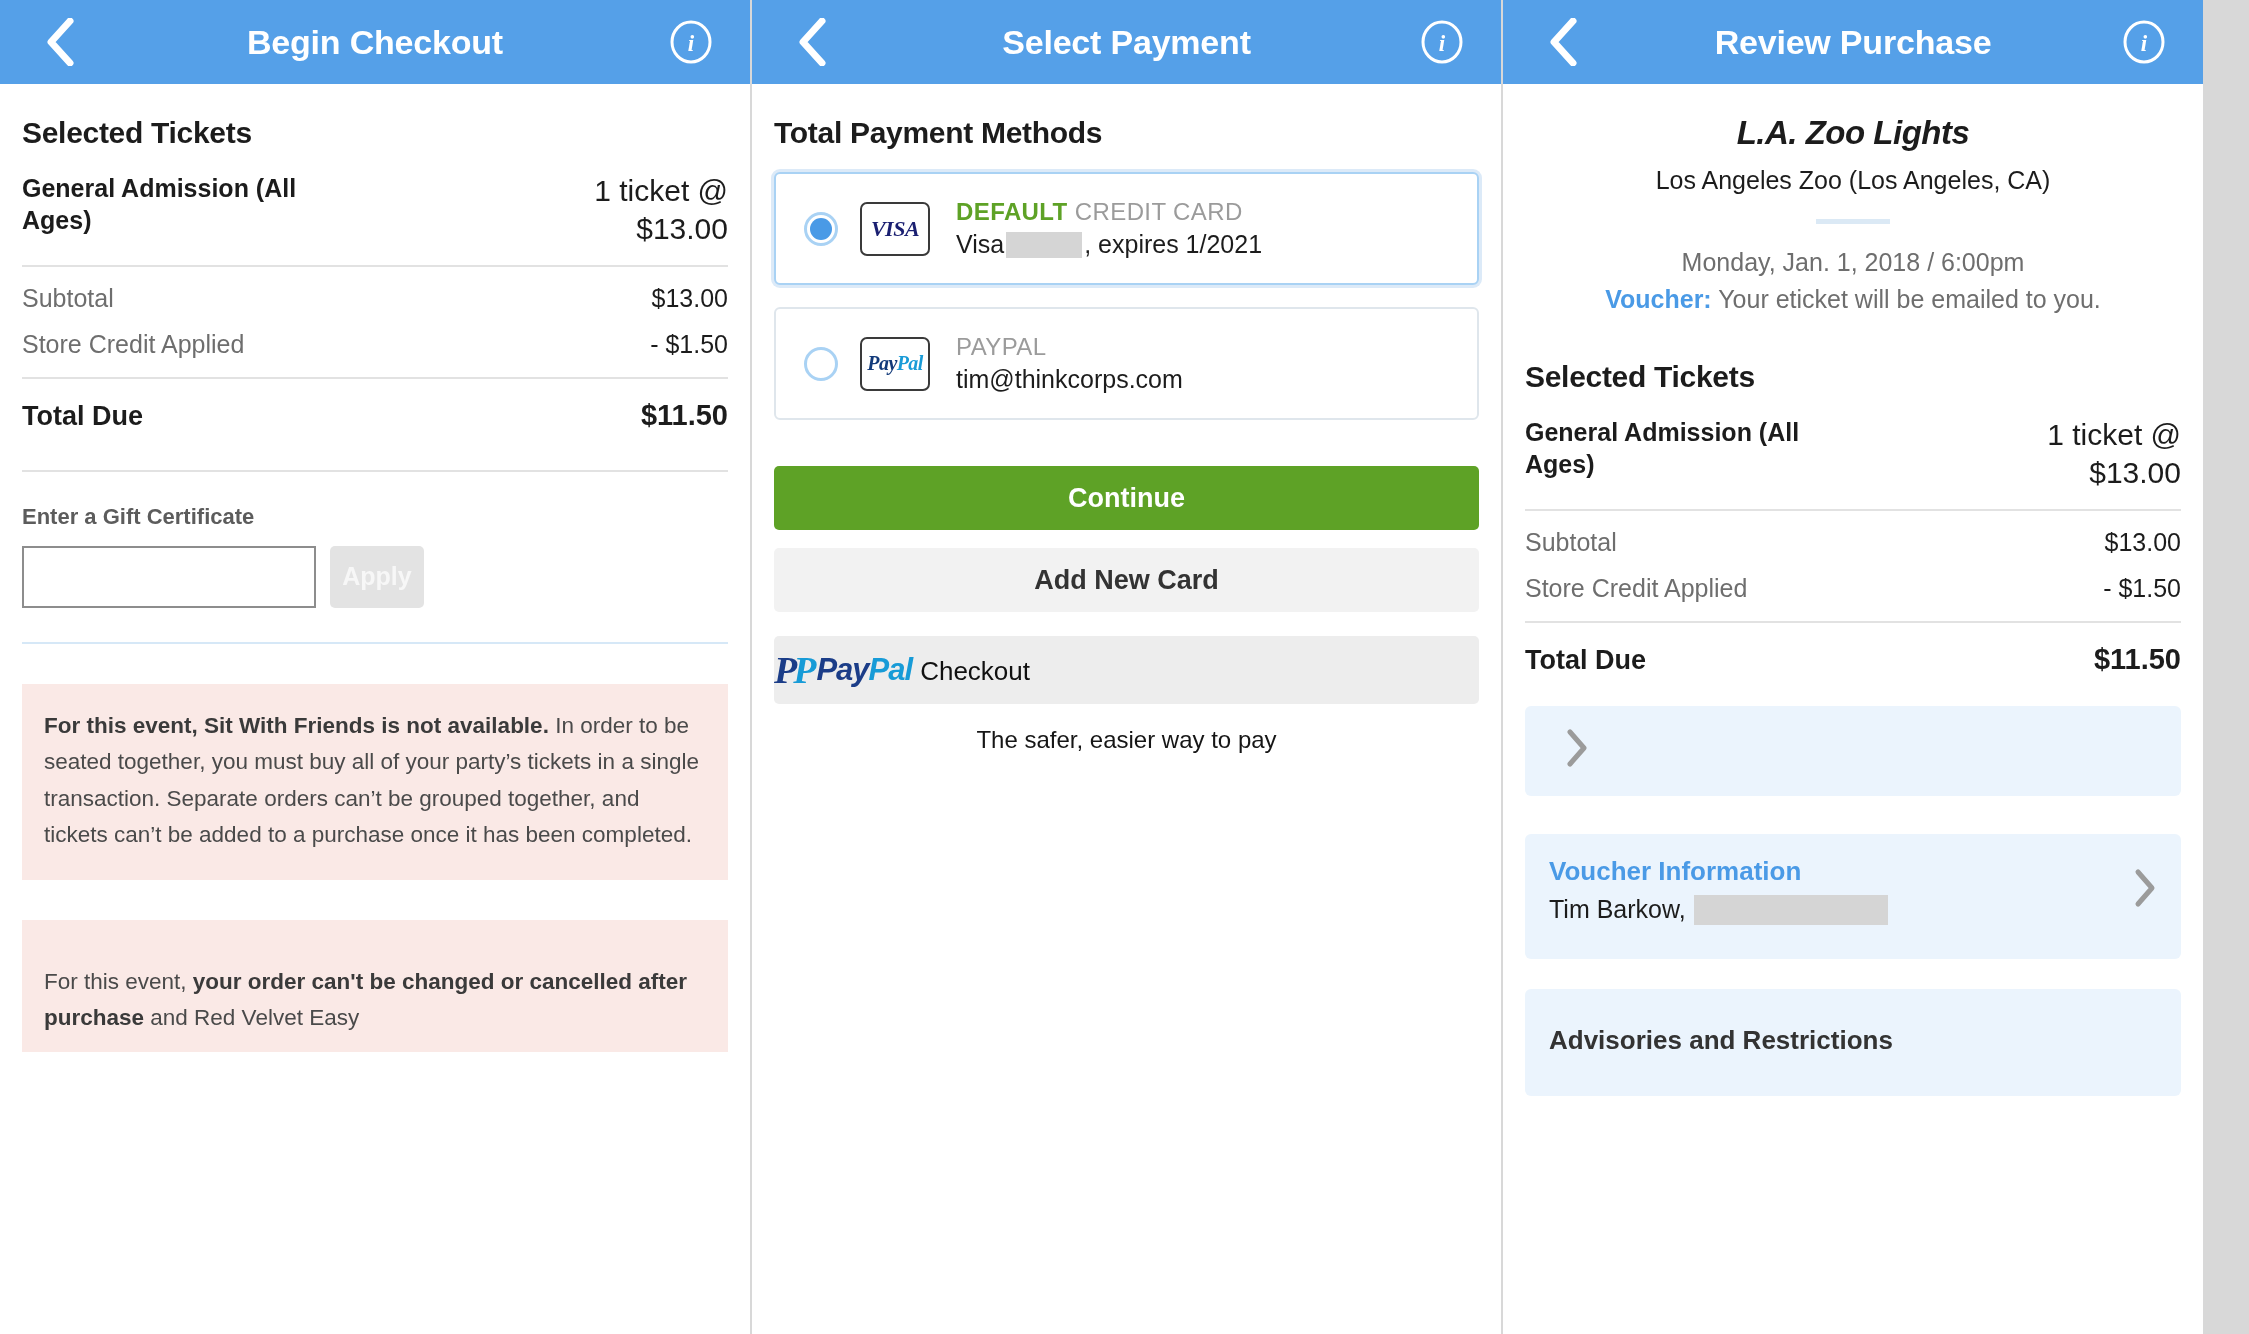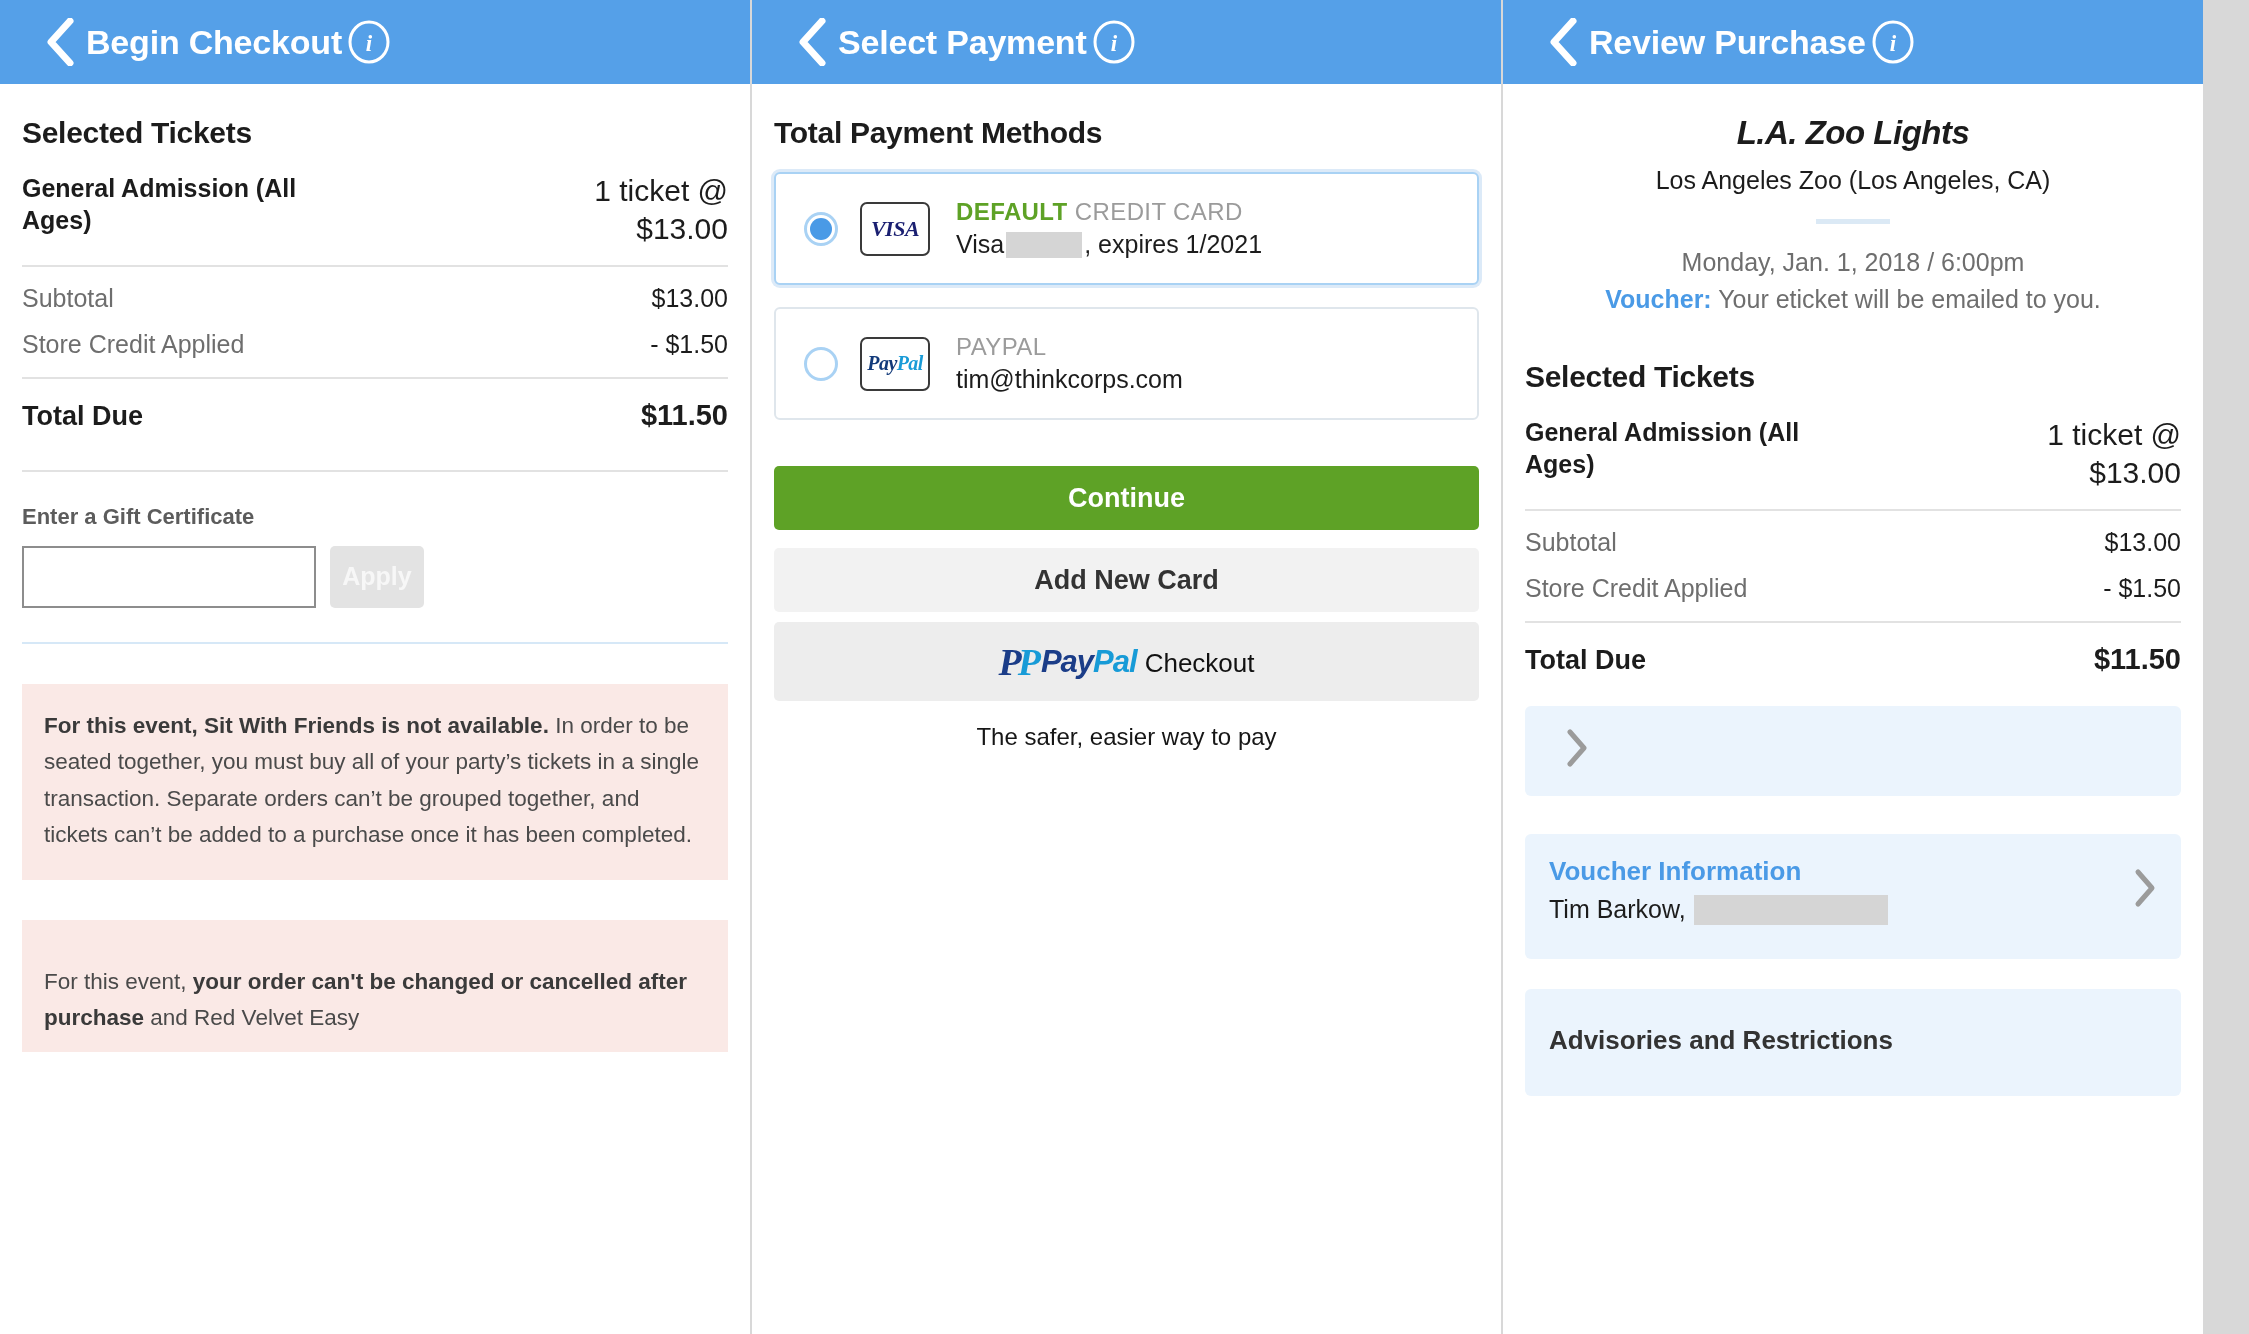--- a/index.html
+++ b/index.html
@@ -33,6 +33,7 @@
     background: #55a0e8;
     display: flex;
     align-items: center;
+    justify-content: space-between;
     padding: 0 32px;
     flex: none;
   }

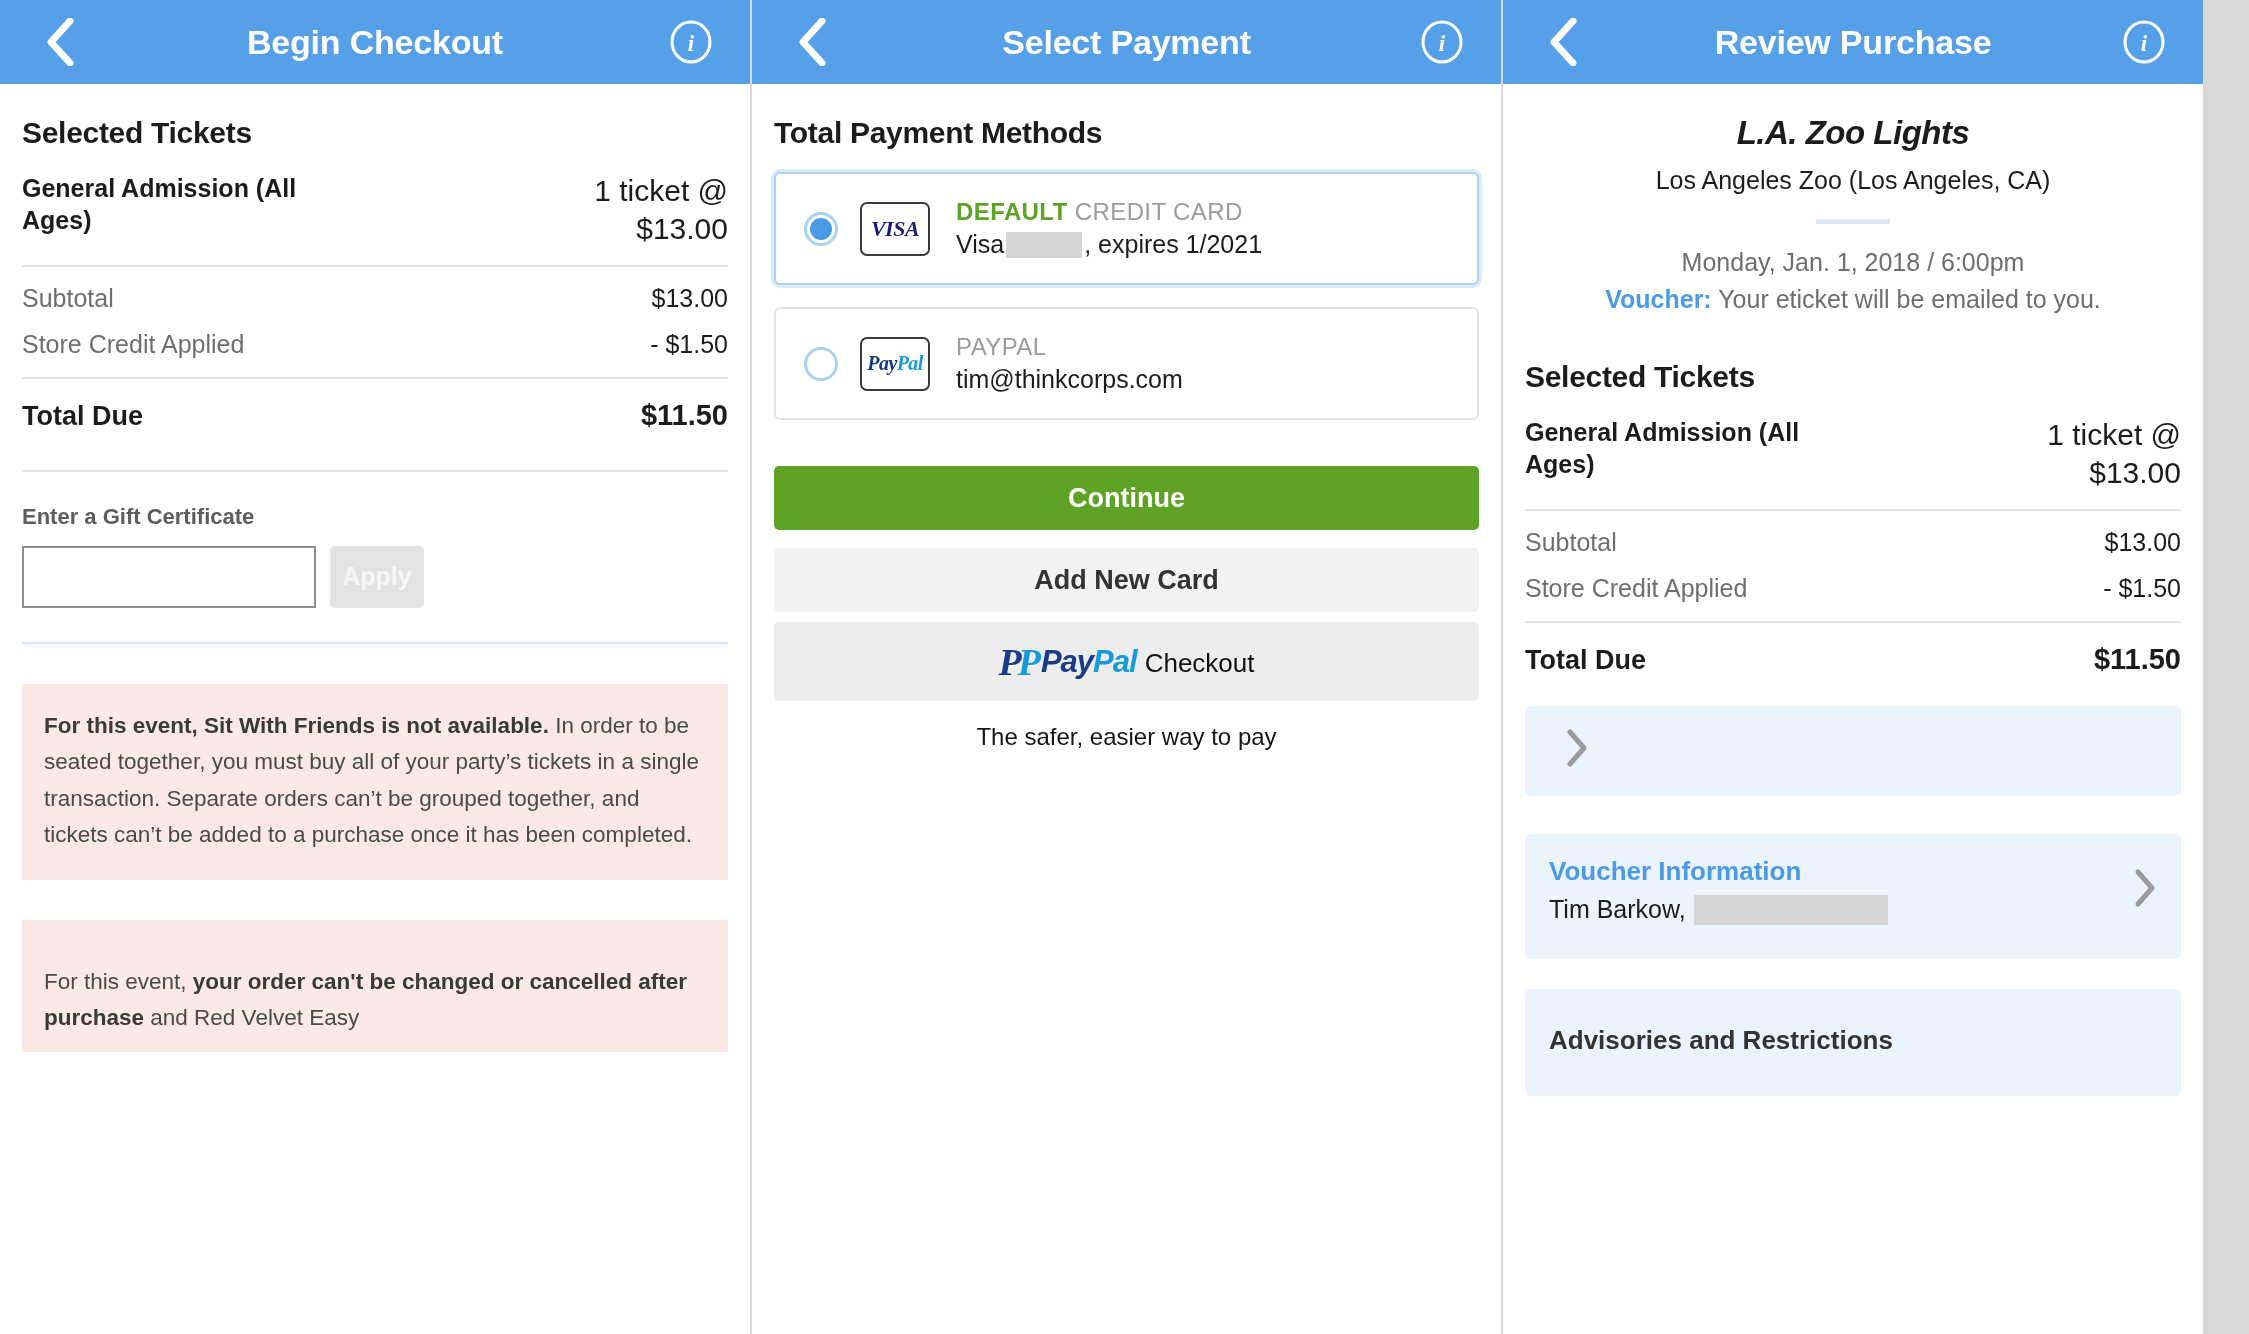--- a/index.html
+++ b/index.html
@@ -265,11 +265,10 @@
   }
   .btn-paypal {
     background: #ededed;
-    height: 79px;
-    margin-top: 10px;
+    height: 68px;
+    margin-top: 24px;
     display: flex;
     align-items: center;
-    justify-content: center;
     border-radius: 5px;
     cursor: pointer;
   }

